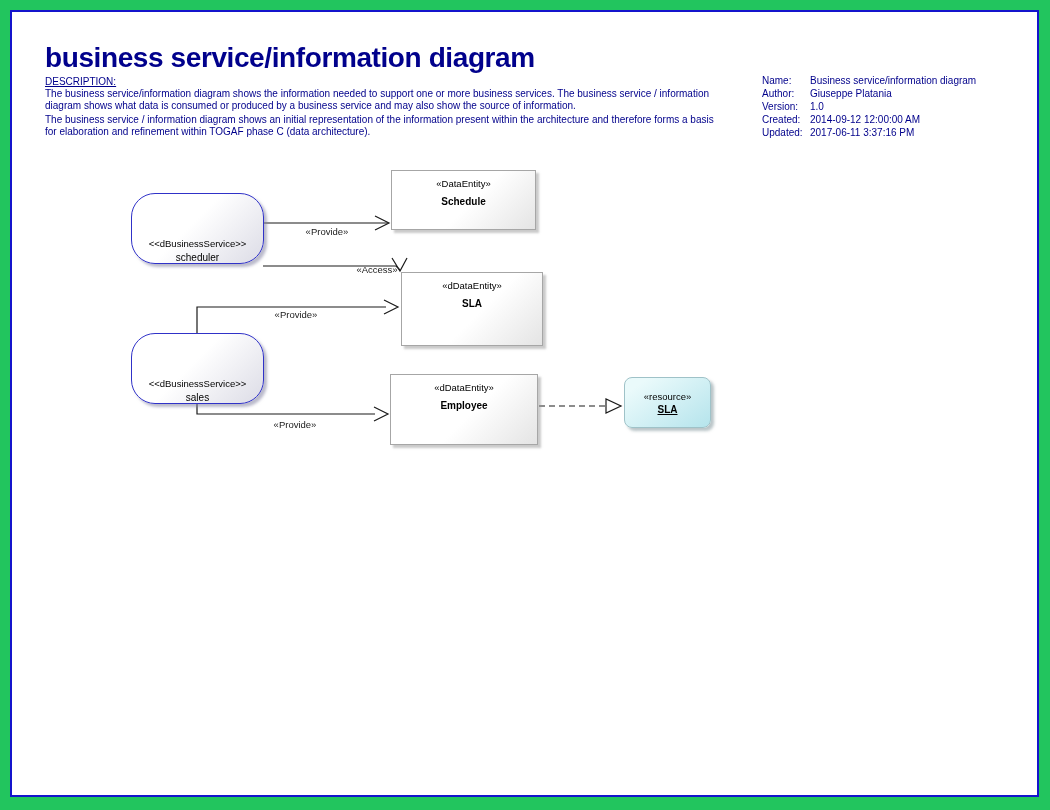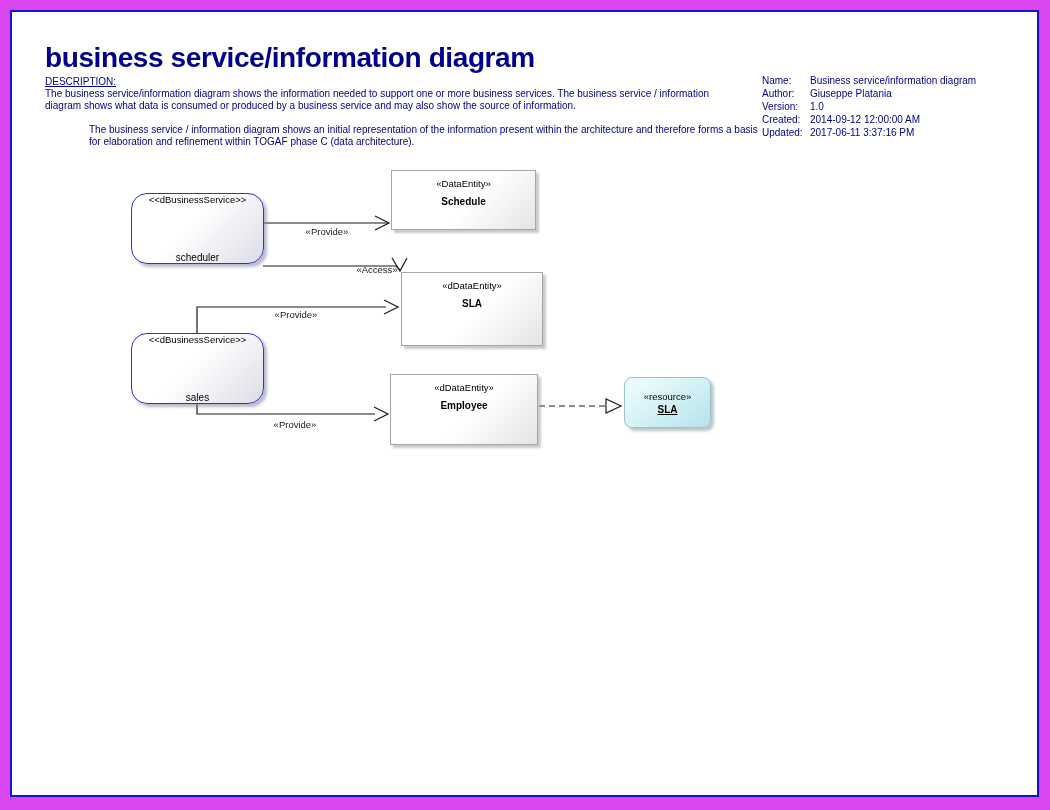--- a/index.html
+++ b/index.html
@@ -8,7 +8,7 @@
     position: relative;
     width: 1050px;
     height: 810px;
-    background: #d946ef;
+    background: #22c55e;
     overflow: hidden;
   }
   .page-frame {

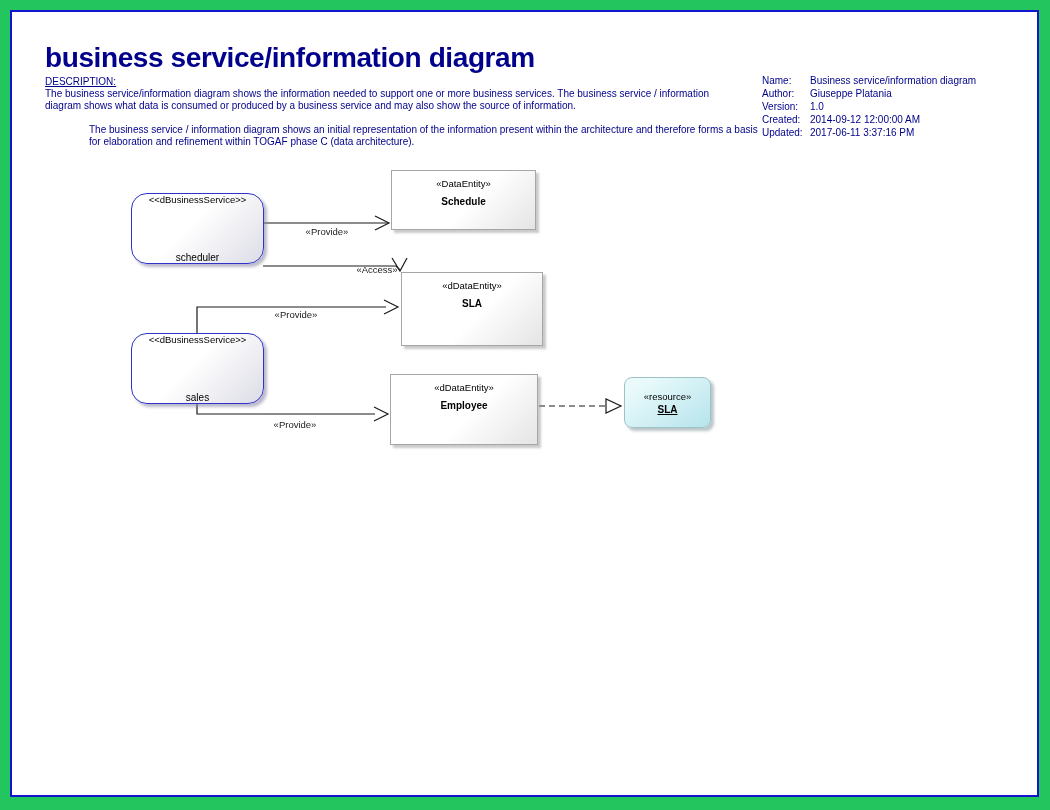--- a/index.html
+++ b/index.html
@@ -43,7 +43,7 @@
     white-space: pre-line;
   }
   .desc.p1 { top: 88px; }
-  .desc.p2 { top: 124px; margin-left: 44px; }
+  .desc.p2 { top: 114px; }
   .meta {
     position: absolute;
     left: 762px; top: 74px;

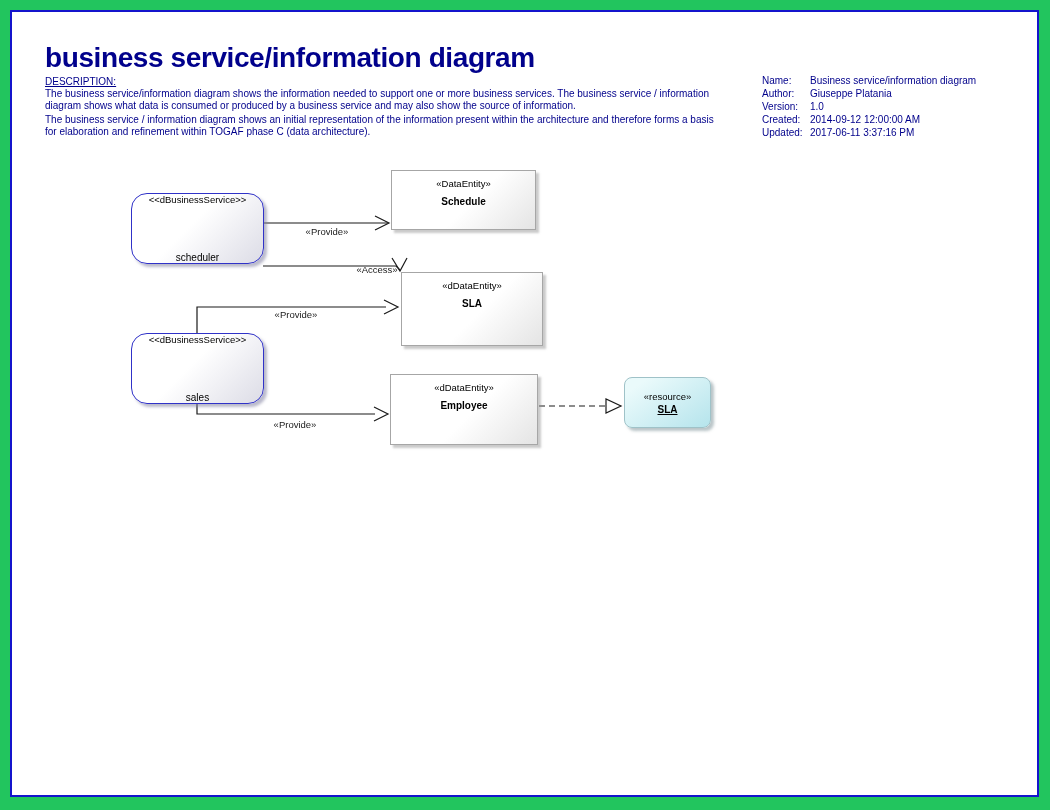--- a/index.html
+++ b/index.html
@@ -63,12 +63,12 @@
   }
   .node-service {
     border: 1.5px solid #3032C8;
-    border-radius: 16px;
+    border-radius: 24px;
     background: linear-gradient(135deg, #ffffff 45%, #dcdce6 100%);
     box-shadow: 3px 3px 3px rgba(130,130,160,0.55);
     display: flex;
     flex-direction: column;
-    justify-content: space-between;
+    justify-content: flex-end;
     gap: 3px;
   }
   .node-entity {

